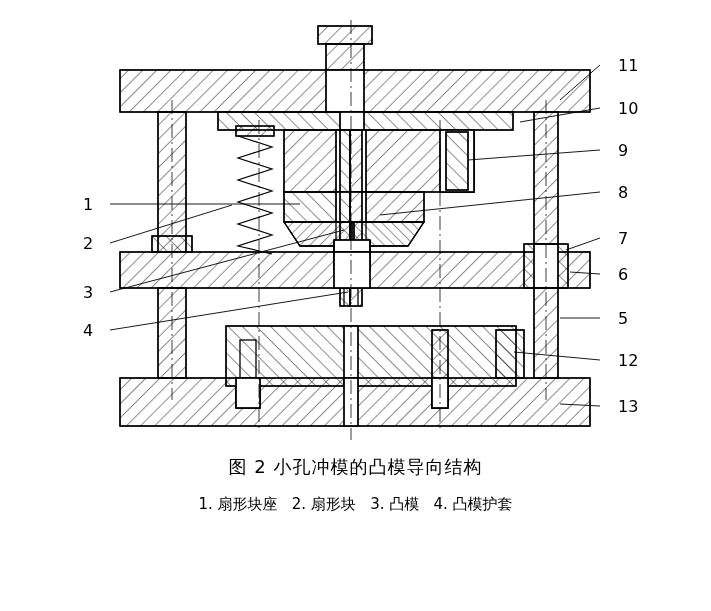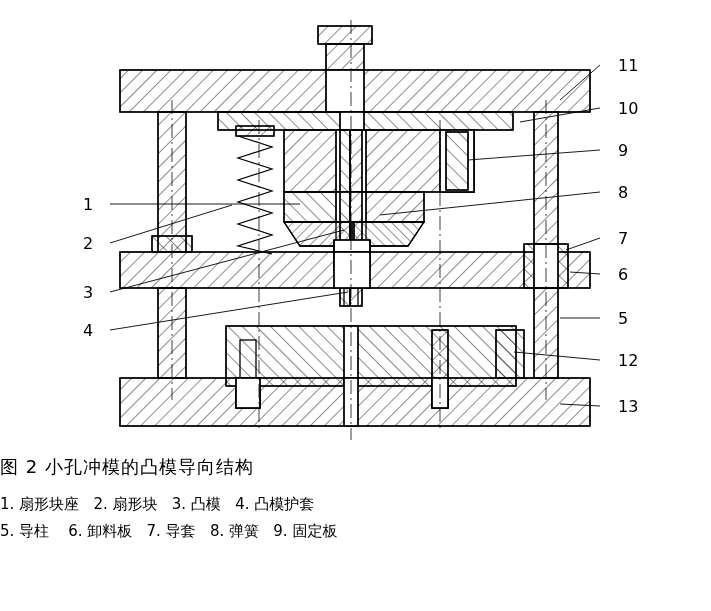--- a/index.html
+++ b/index.html
@@ -30,7 +30,7 @@
     left: 0;
     top: 455px;
     width: 711px;
-    text-align: left;
+    text-align: center;
   }
   .fig-title {
     font-family: "DejaVu Sans", sans-serif;

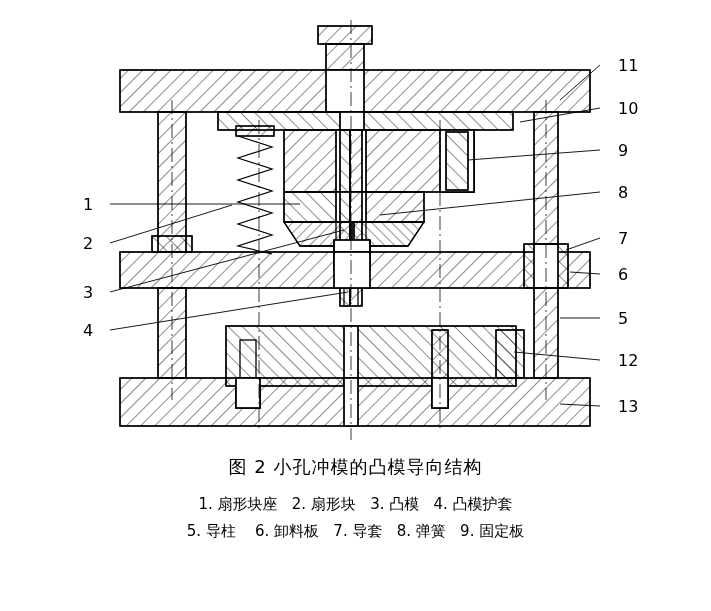--- a/index.html
+++ b/index.html
@@ -242,7 +242,6 @@
   <div class="caption-block">
     <div class="fig-title">图 2  小孔冲模的凸模导向结构</div>
     <div class="legend-line">1. 扇形块座   2. 扇形块   3. 凸模   4. 凸模护套</div>
-    <div class="legend-line">5. 导柱    6. 卸料板   7. 导套   8. 弹簧   9. 固定板</div>
   </div>
 
 </div>

